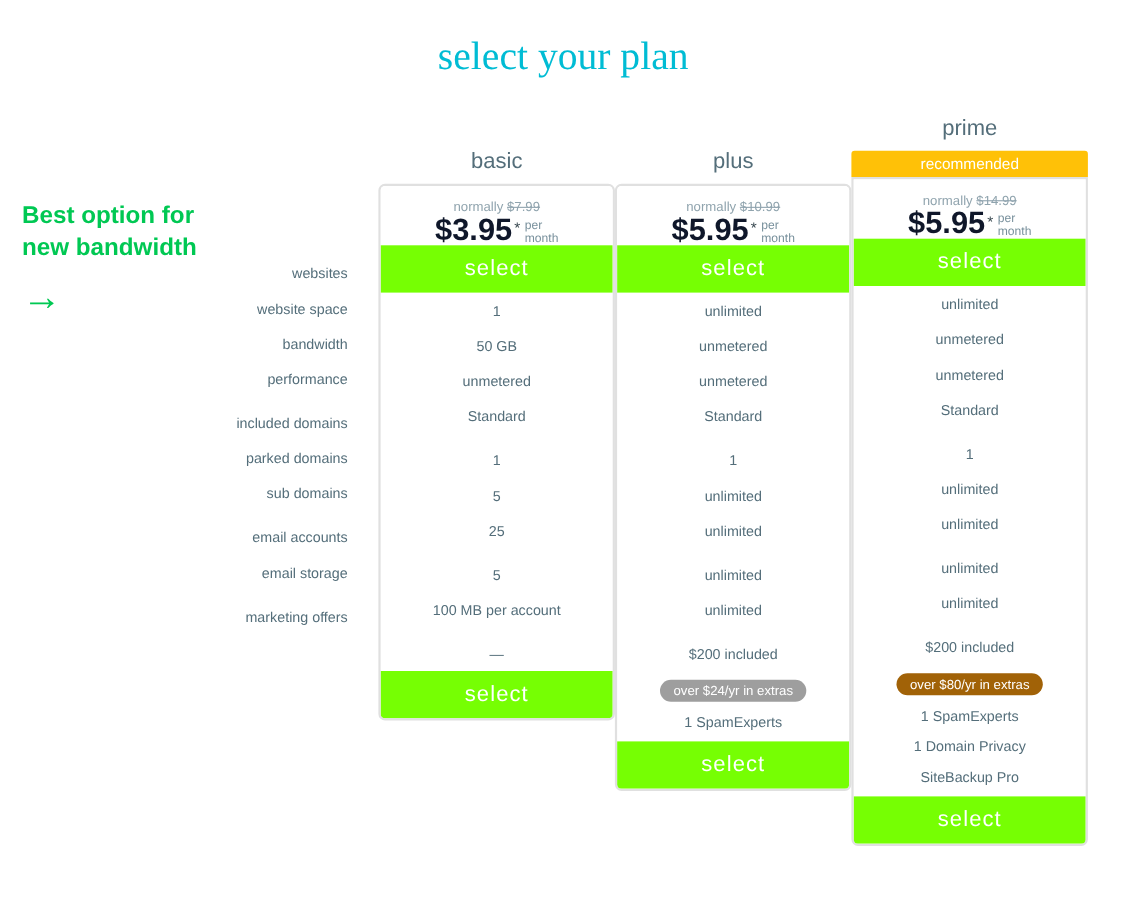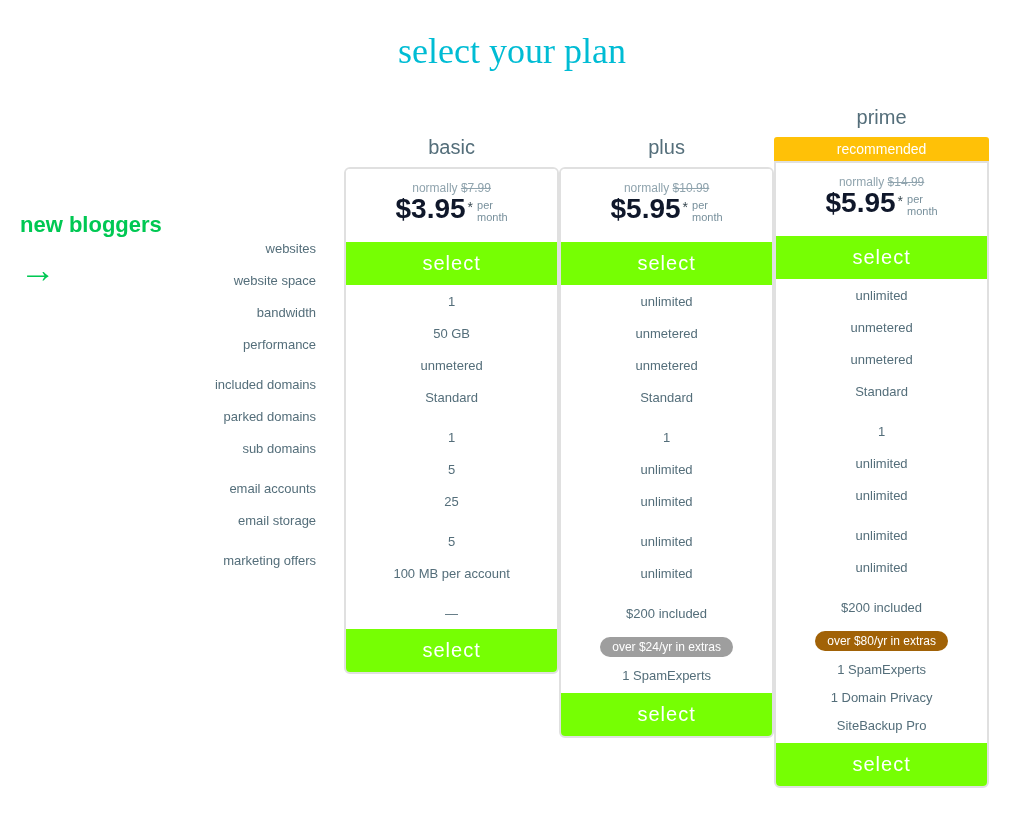--- a/index.html
+++ b/index.html
@@ -259,7 +259,7 @@
 
   <div class="sidebar-label">
     <span class="best-option-text">
-      <br>
+      <span>Best option for</span><br>
       <span>new bloggers</span>
     </span>
     <div class="arrow">→</div>

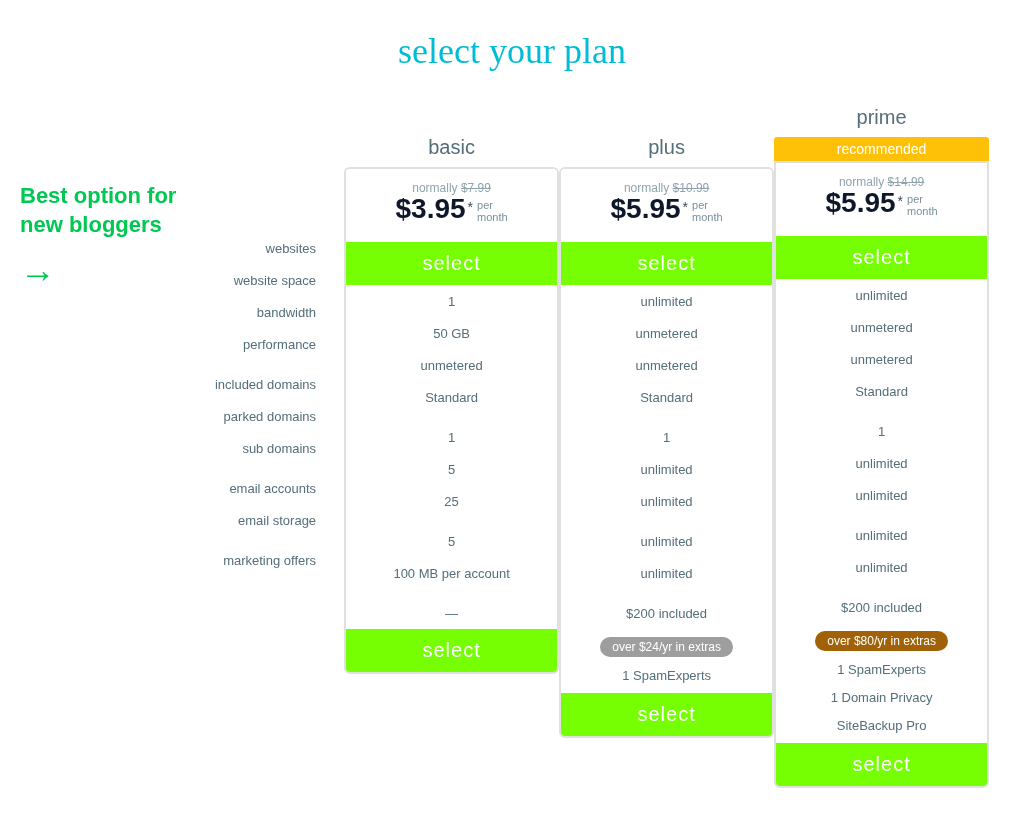--- a/index.html
+++ b/index.html
@@ -126,7 +126,7 @@
 
     .plan-pricing {
       background: #fff;
-      padding: 12px 10px 19px;
+      padding: 12px 10px 0;
       text-align: center;
     }
 

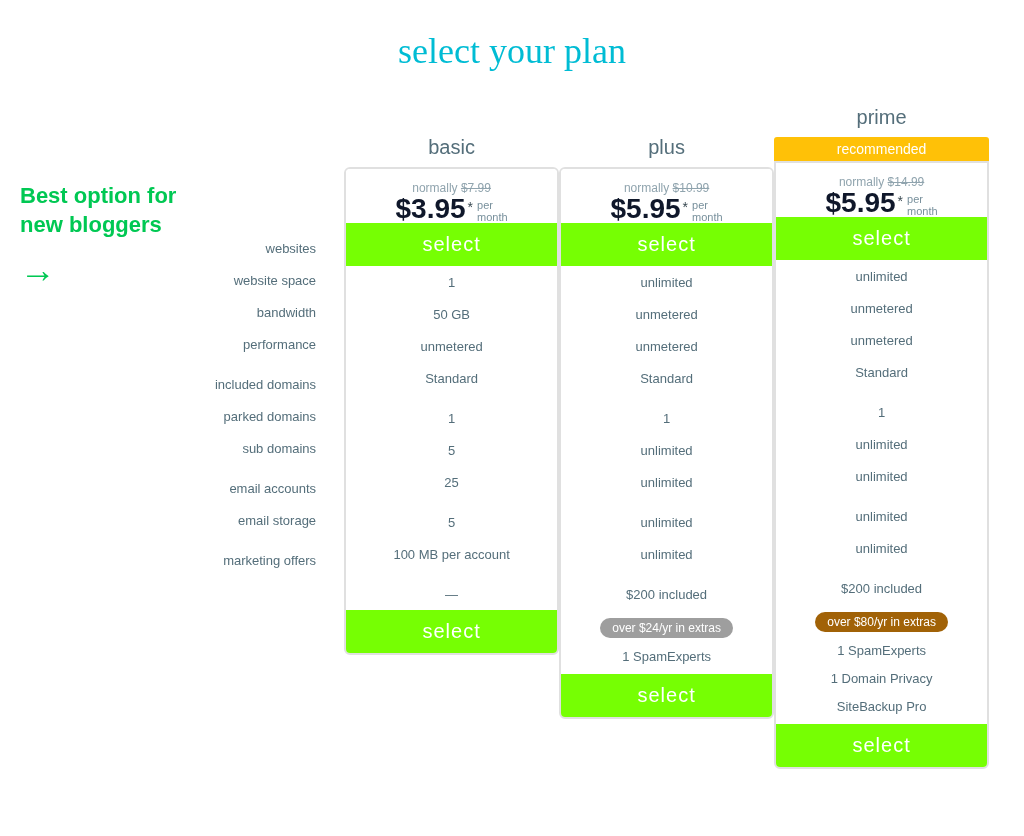--- a/index.html
+++ b/index.html
@@ -260,7 +260,7 @@
   <div class="sidebar-label">
     <span class="best-option-text">
       <span>Best option for</span><br>
-      <span>new bloggers</span>
+      <span>new bandwidth</span>
     </span>
     <div class="arrow">→</div>
   </div>

